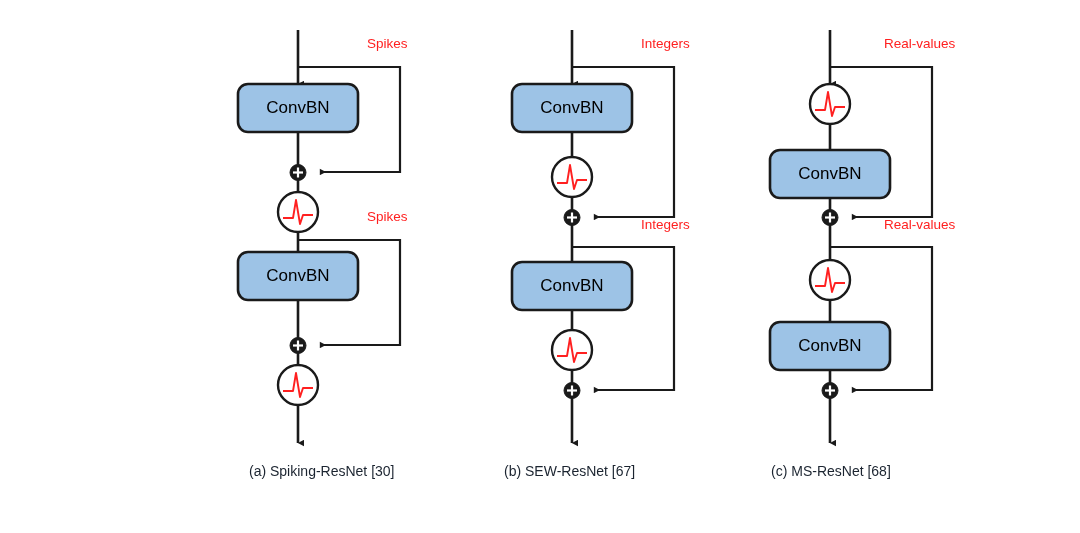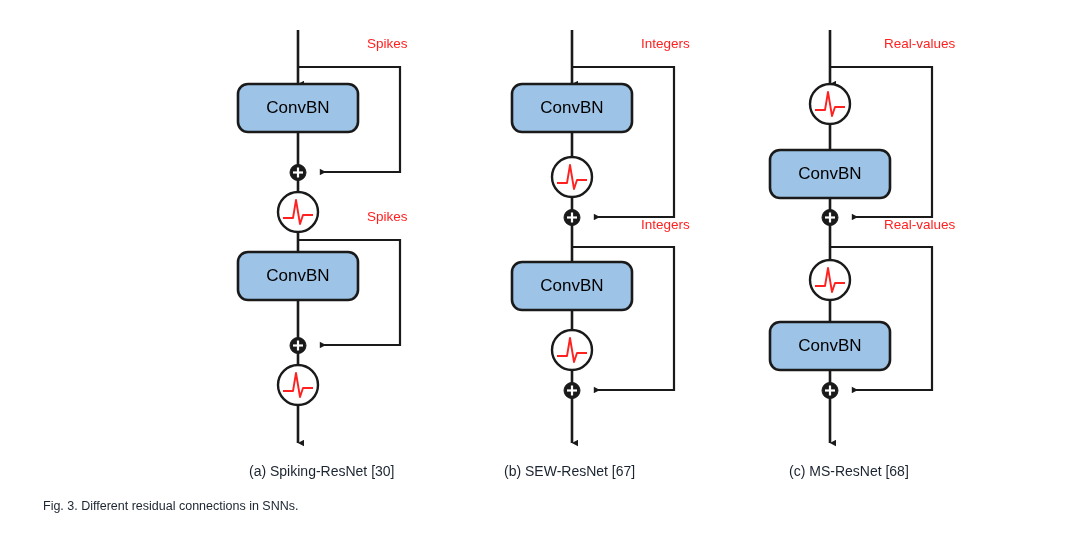--- a/index.html
+++ b/index.html
@@ -245,7 +245,7 @@
 
   <div class="subcaption" style="left:249px; top:463px;">(a) Spiking-ResNet [30]</div>
   <div class="subcaption" style="left:504px; top:463px;">(b) SEW-ResNet [67]</div>
-  <div class="subcaption" style="left:789px; top:463px;">(c) MS-ResNet [68]</div>
+  <div class="subcaption" style="left:771px; top:463px;">(c) MS-ResNet [68]</div>
 
   <div class="figcaption" style="left:43px; top:499px;">Fig. 3. Different residual connections in SNNs.</div>
 

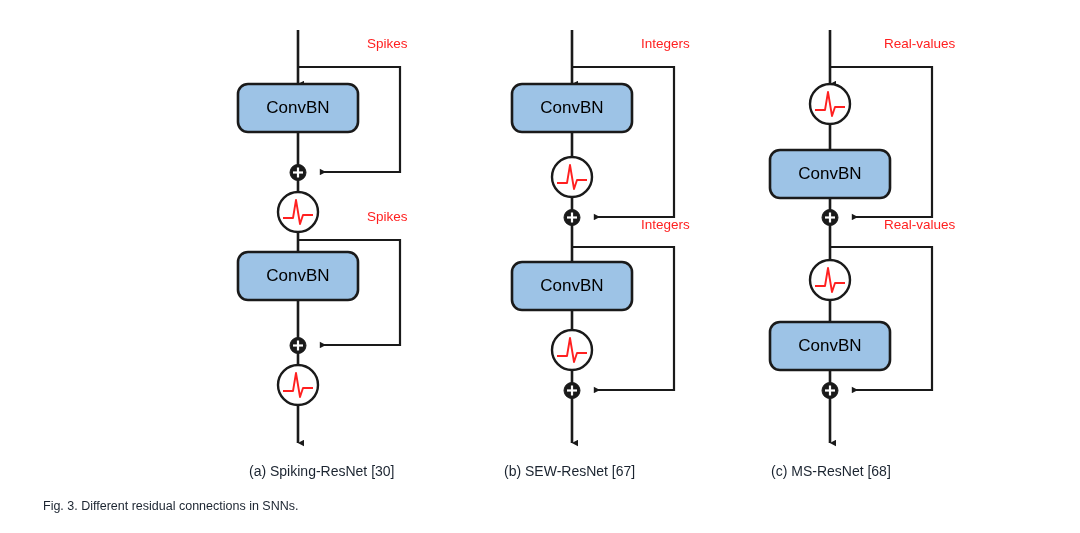--- a/index.html
+++ b/index.html
@@ -247,7 +247,6 @@
   <div class="subcaption" style="left:504px; top:463px;">(b) SEW-ResNet [67]</div>
   <div class="subcaption" style="left:771px; top:463px;">(c) MS-ResNet [68]</div>
 
-  <div class="figcaption" style="left:43px; top:499px;">Fig. 3. Different residual connections in SNNs.</div>
 
 </div>
 

